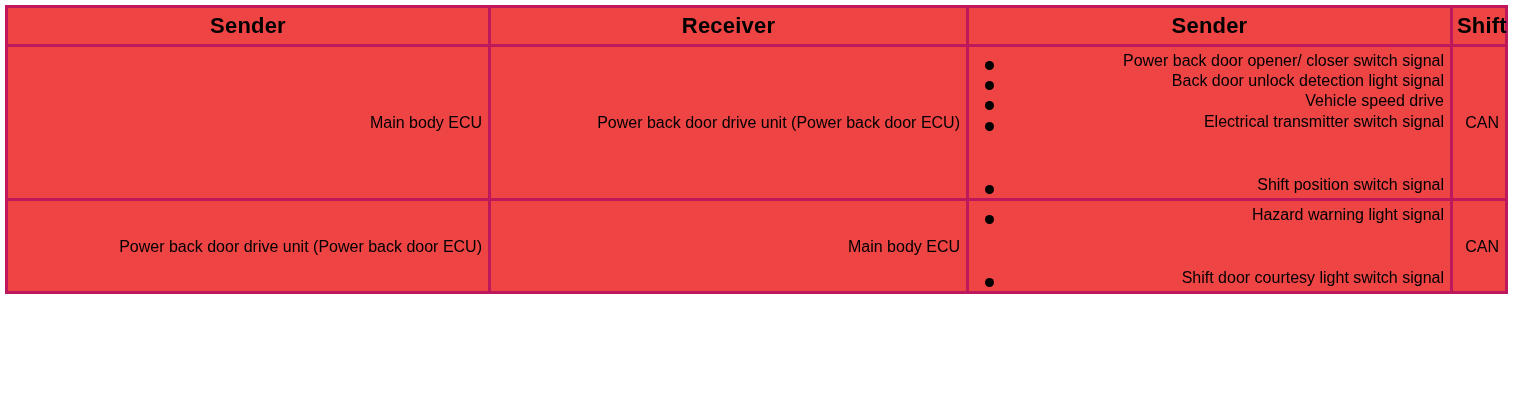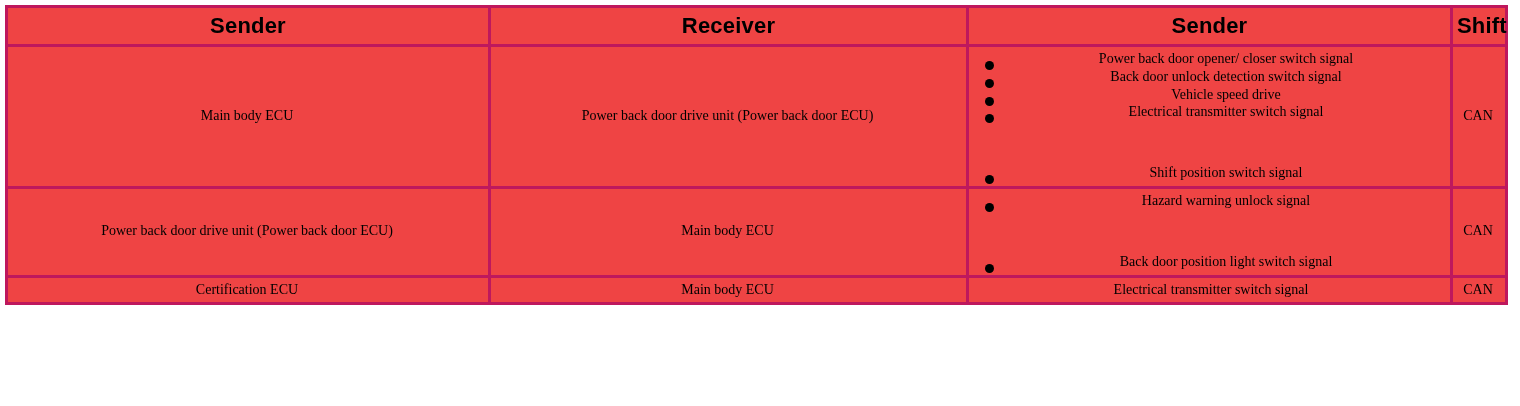--- a/index.html
+++ b/index.html
@@ -46,12 +46,11 @@
   }
 
   table.comm-table td {
-    font-size: 14px;
+    font-size: 16px;
     font-weight: normal;
-    text-align: center;
+    text-align: right;
     padding: 4px 6px 4px 4px;
     line-height: 1.20;
-    font-family: Liberation Serif, serif;
   }
 
   

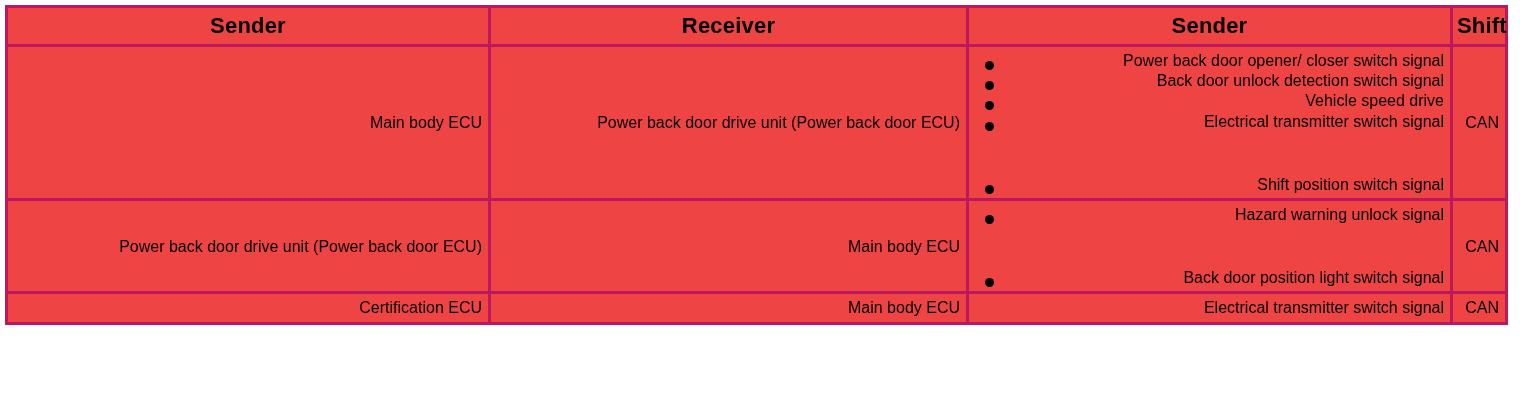--- a/index.html
+++ b/index.html
@@ -120,7 +120,7 @@
           <td>
             <ul class="bullet-list">
               <li><span class="bullet-dot"></span><span>Power back door opener/ closer switch signal</span></li>
-              <li><span class="bullet-dot"></span><span>Back door unlock detection switch signal</span></li>
+              <li><span class="bullet-dot"></span><span>Back door unlock detection light signal</span></li>
               <li><span class="bullet-dot"></span><span>Vehicle speed drive</span></li>
               <li><span class="bullet-dot"></span><span>Electrical transmitter switch signal</span></li>
               <li><span class="bullet-dot"></span><span>Shift position switch signal</span></li>

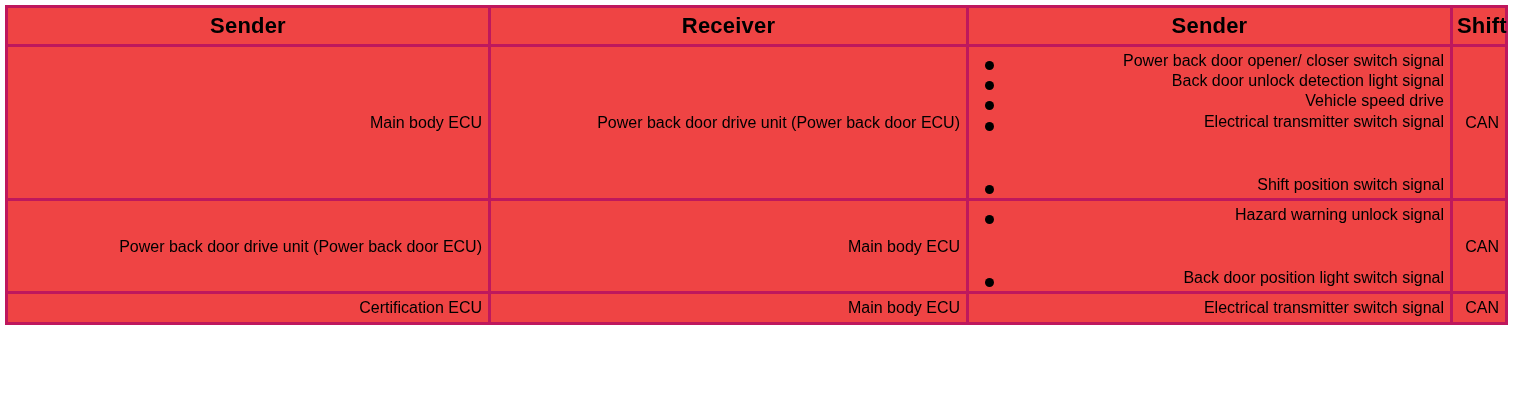--- a/index.html
+++ b/index.html
@@ -139,7 +139,7 @@
           </td>
           <td>
             <ul class="bullet-list">
-              <li><span class="bullet-dot"></span><span>Hazard warning unlock signal</span></li>
+              <li><span class="bullet-dot"></span><span>Hazard warning light signal</span></li>
               <li><span class="bullet-dot"></span><span>Back door position light switch signal</span></li>
             </ul>
           </td>

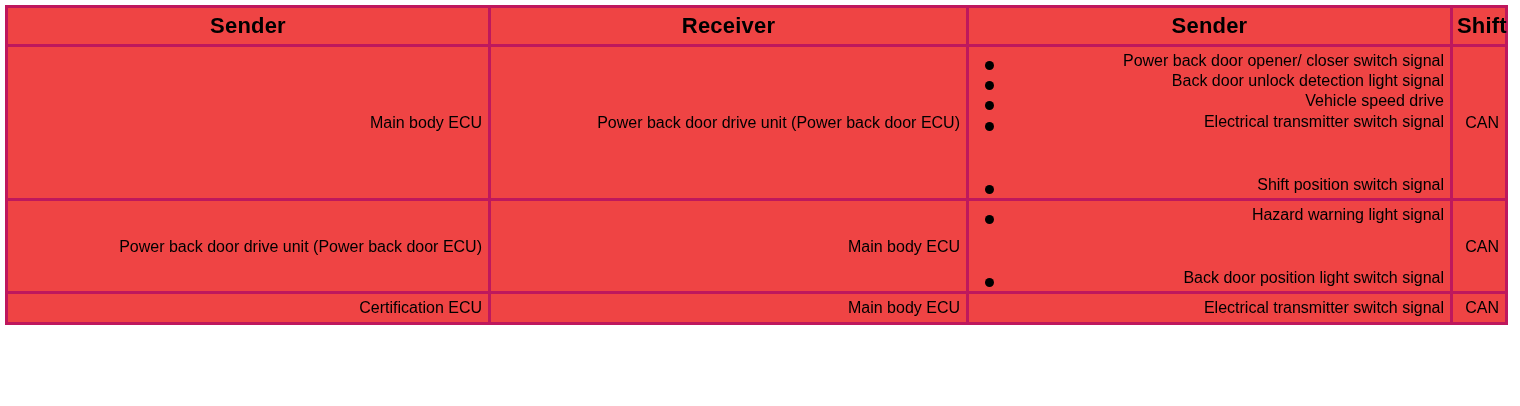--- a/index.html
+++ b/index.html
@@ -140,7 +140,7 @@
           <td>
             <ul class="bullet-list">
               <li><span class="bullet-dot"></span><span>Hazard warning light signal</span></li>
-              <li><span class="bullet-dot"></span><span>Back door position light switch signal</span></li>
+              <li><span class="bullet-dot"></span><span>Shift door courtesy light switch signal</span></li>
             </ul>
           </td>
           <td class="cell-line">

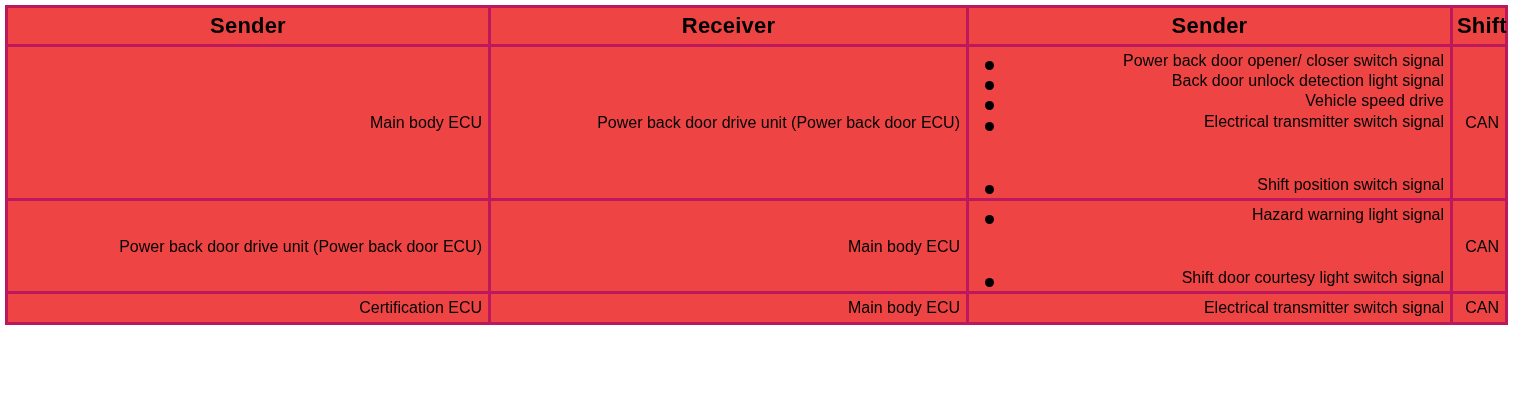--- a/index.html
+++ b/index.html
@@ -147,20 +147,6 @@
             <span class="cell-text">CAN</span>
           </td>
         </tr>
-        <tr>
-          <td>
-            <span class="cell-text">Certification ECU</span>
-          </td>
-          <td>
-            <span class="cell-text">Main body ECU</span>
-          </td>
-          <td>
-            <span class="cell-text plain-signal">Electrical transmitter switch signal</span>
-          </td>
-          <td class="cell-line">
-            <span class="cell-text">CAN</span>
-          </td>
-        </tr>
       </tbody>
   </table>
 </div>

